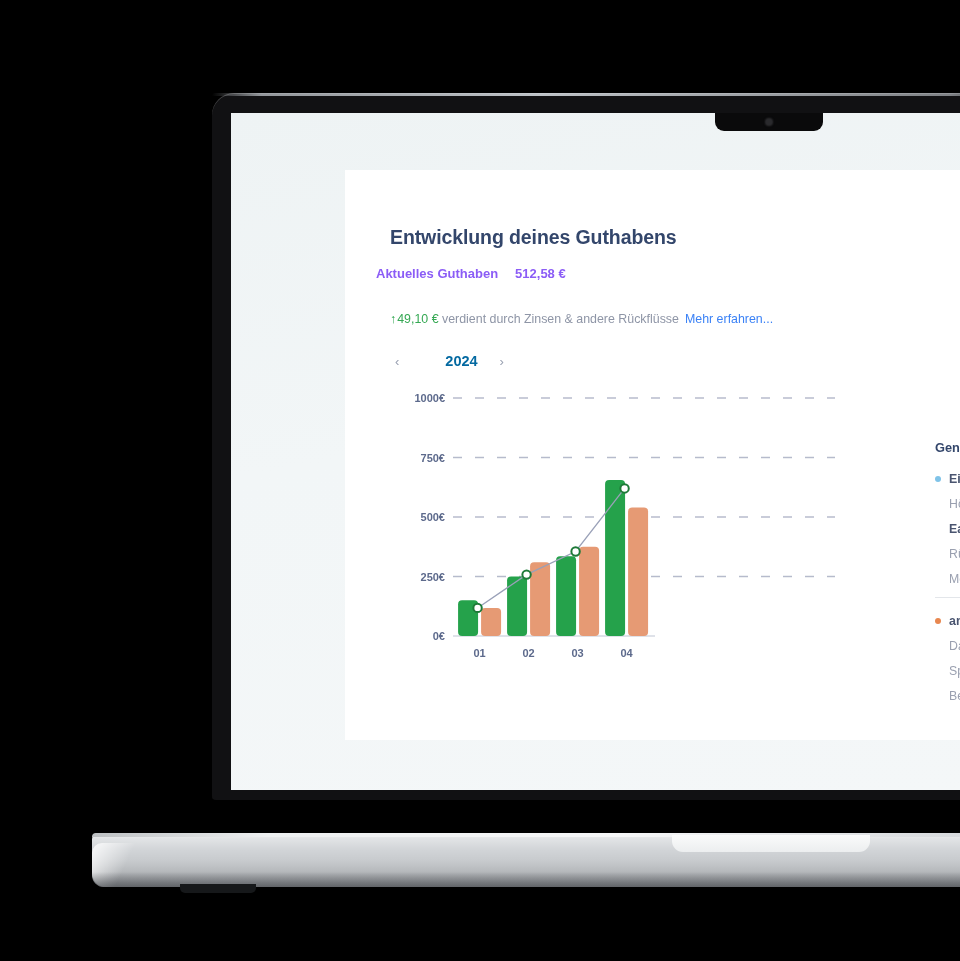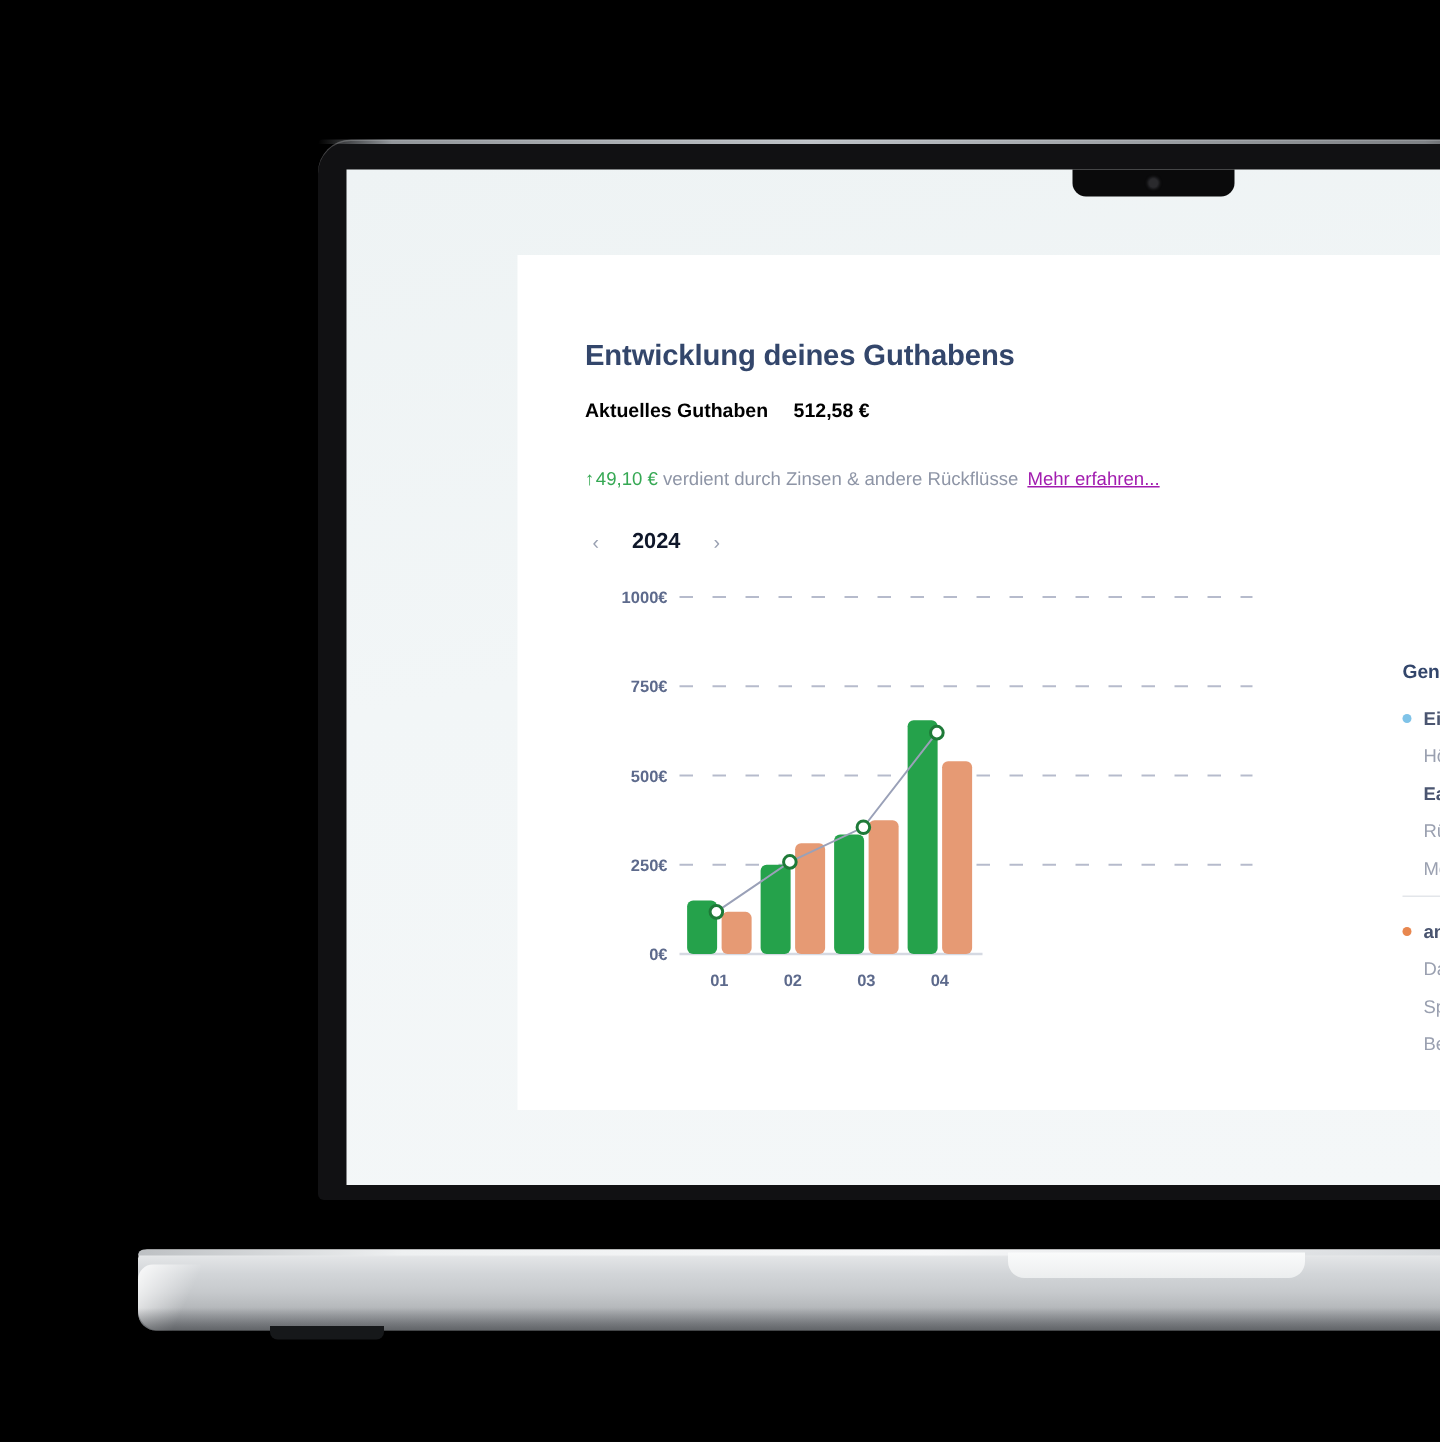--- a/index.html
+++ b/index.html
@@ -105,8 +105,8 @@
     letter-spacing: -.1px;
   }
   .balance-row {
-    position: absolute; left: 45px; top: 96px;
-    font-size: 13px; font-weight: bold; color: #000000;
+    position: absolute; left: 31px; top: 96px;
+    font-size: 13px; font-weight: bold; color: #8b5cf6;
     white-space: nowrap;
   }
   .balance-row .amt { margin-left: 17px; }

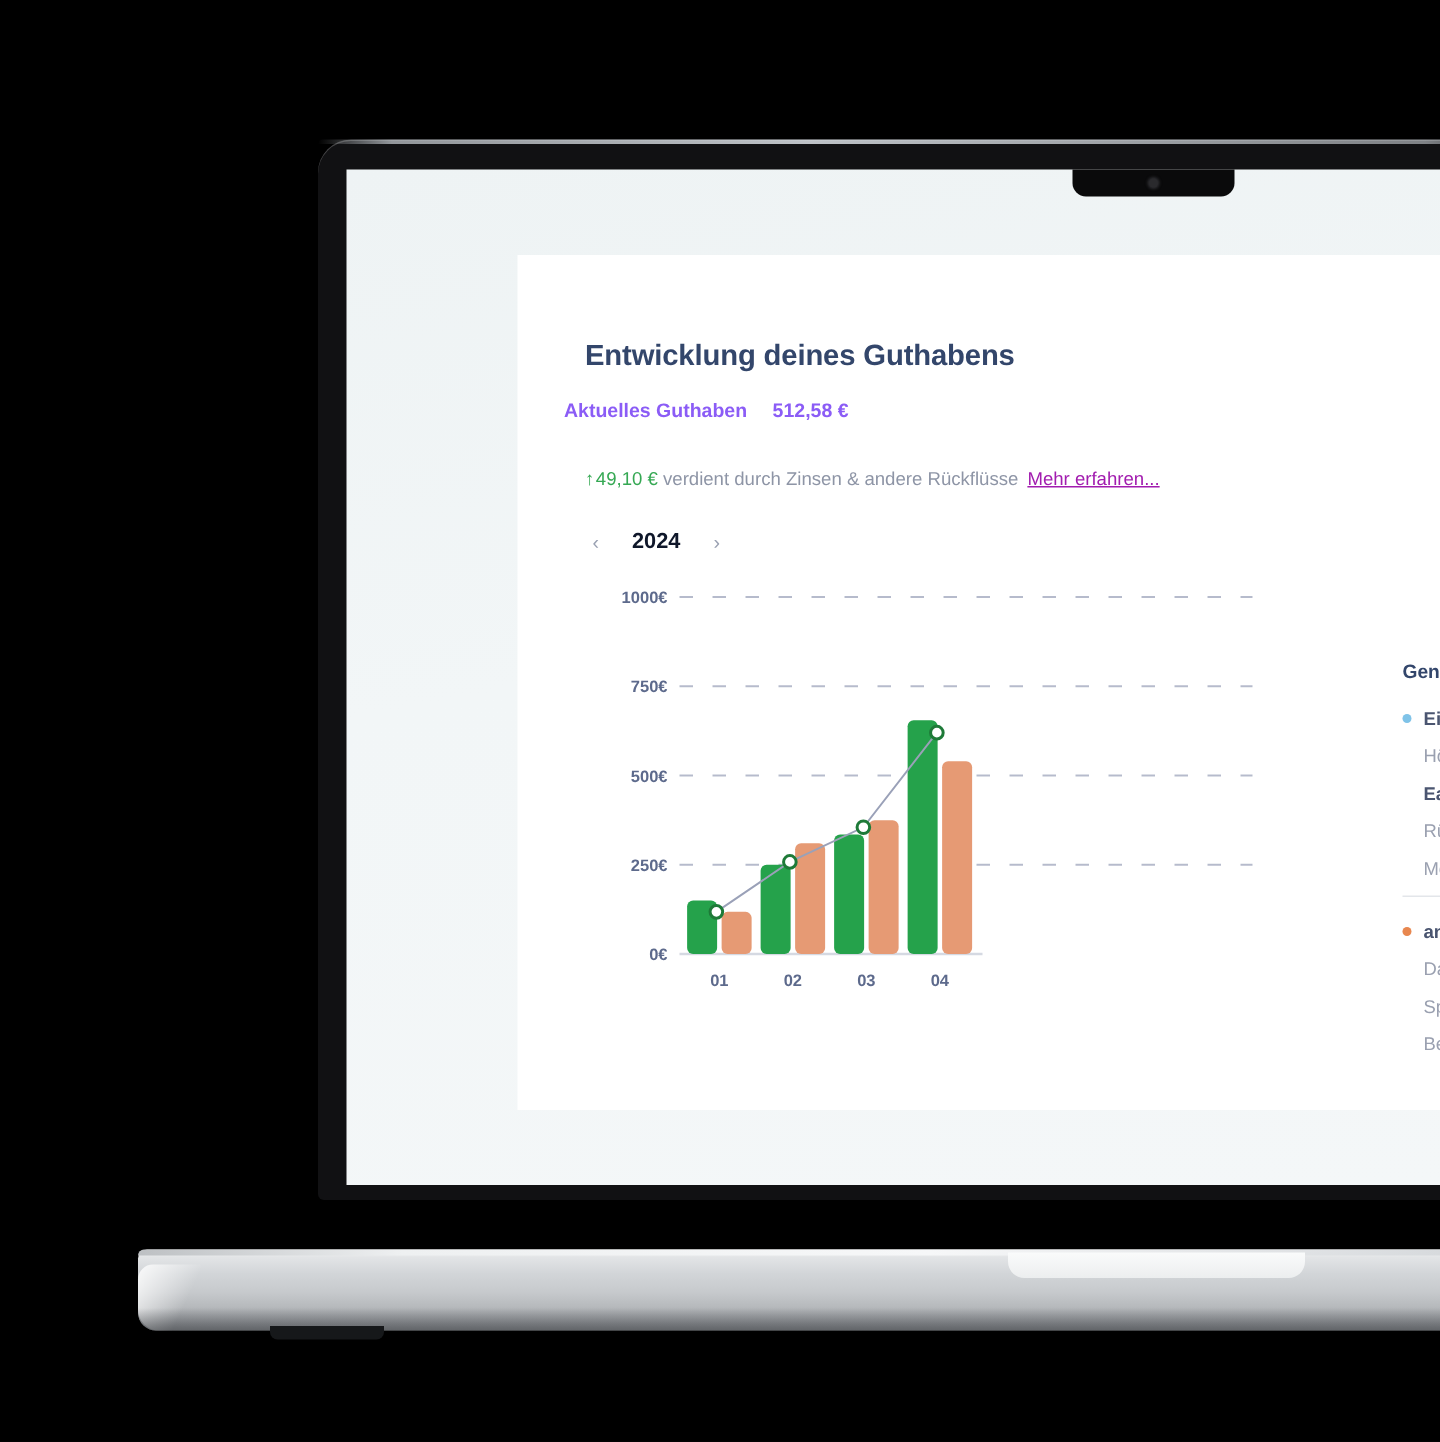--- a/index.html
+++ b/index.html
@@ -121,7 +121,7 @@
   .arrow-up { color: #35a853; margin-right: 1px; }
   .green-amt { color: #35a853; }
   .more-link {
-    color: #a21caf; text-decoration: underline; margin-left: 6px; cursor: pointer;
+    color: #3b82f6; margin-left: 6px; cursor: pointer;
   }
 
   

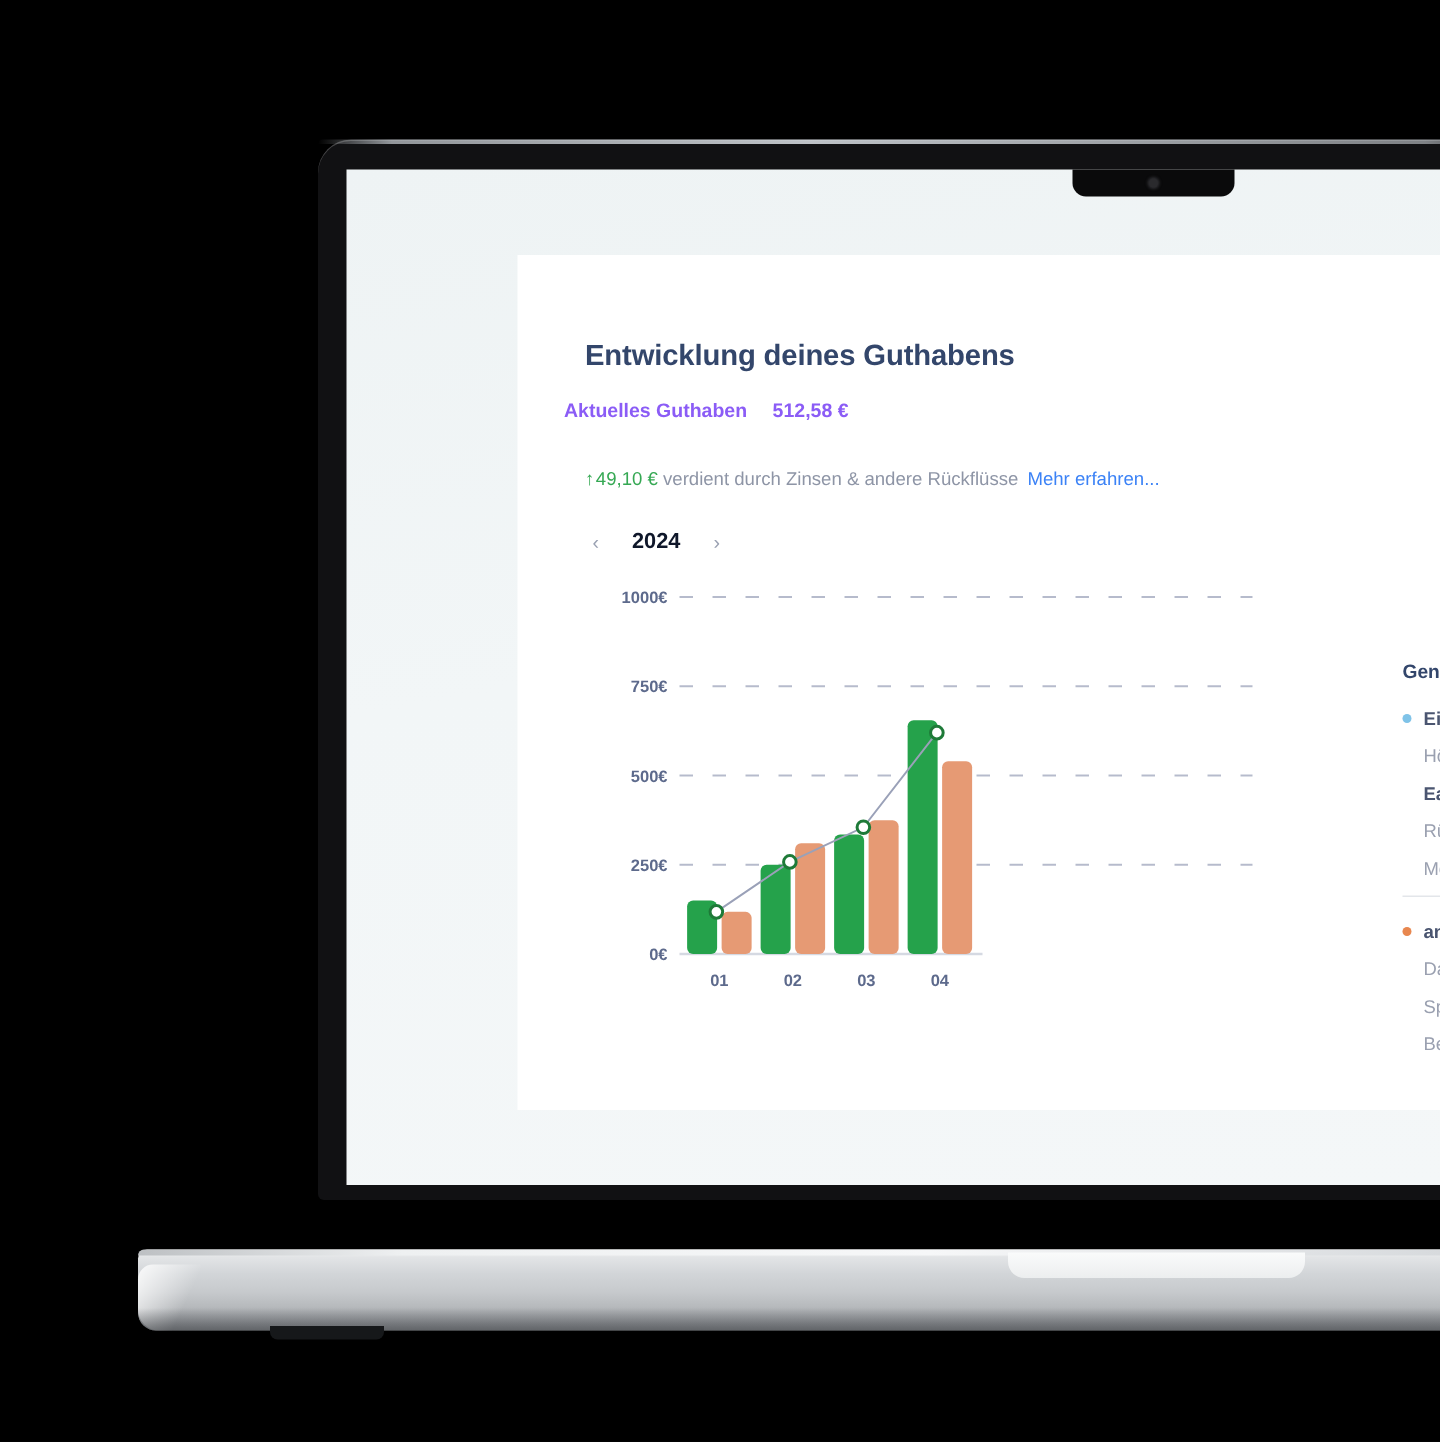--- a/index.html
+++ b/index.html
@@ -130,7 +130,7 @@
     display: flex; align-items: center; gap: 22px;
   }
   .chev { color: #9aa1b2; font-size: 13px; cursor: pointer; user-select: none; }
-  #year-label { font-size: 14.5px; font-weight: bold; color: #0f172a; }
+  #year-label { font-size: 14.5px; font-weight: bold; color: #0369a1; margin-left: 24px; }
 
   
   #chart { position: absolute; left: 0; top: 0; width: 700px; height: 570px; pointer-events: none; }

